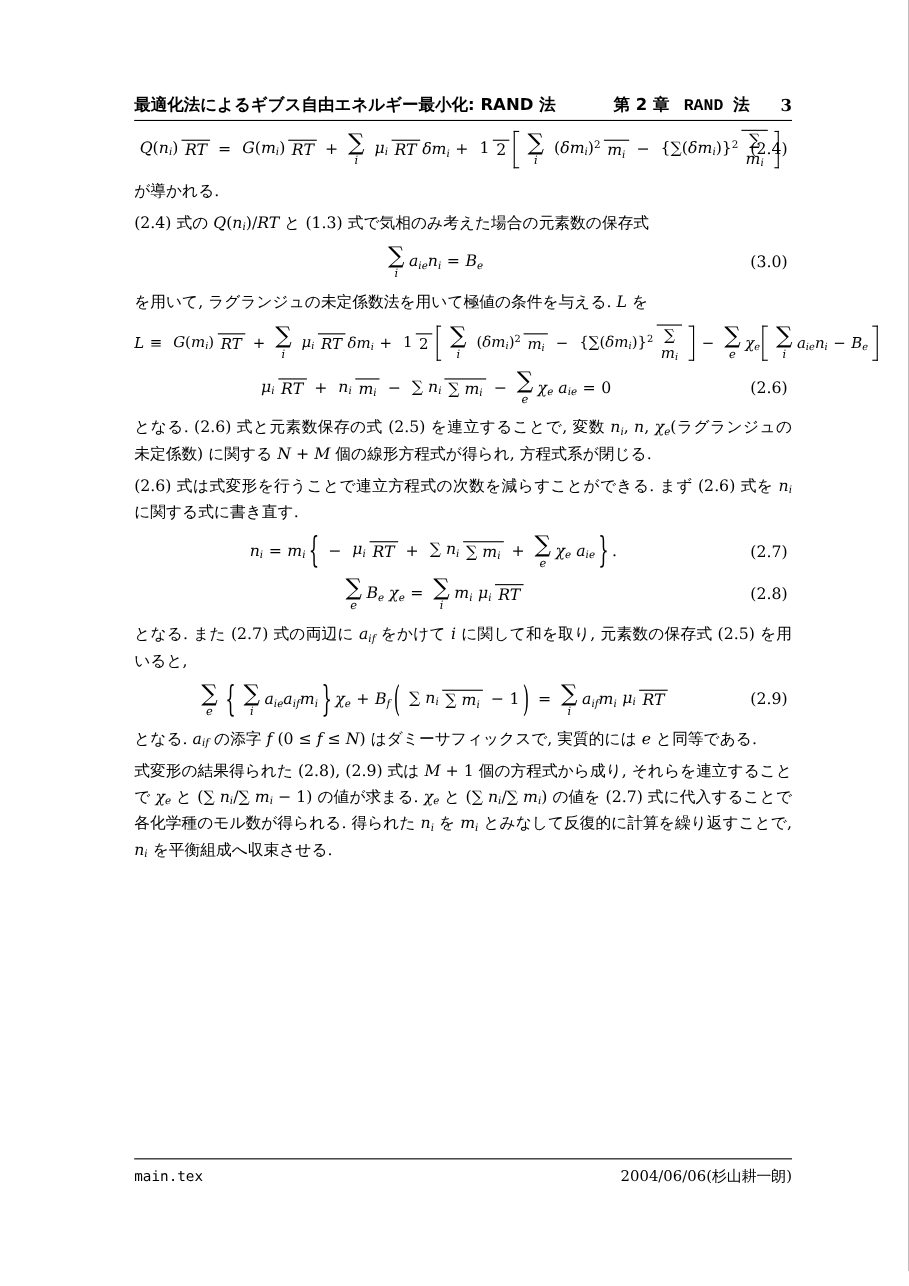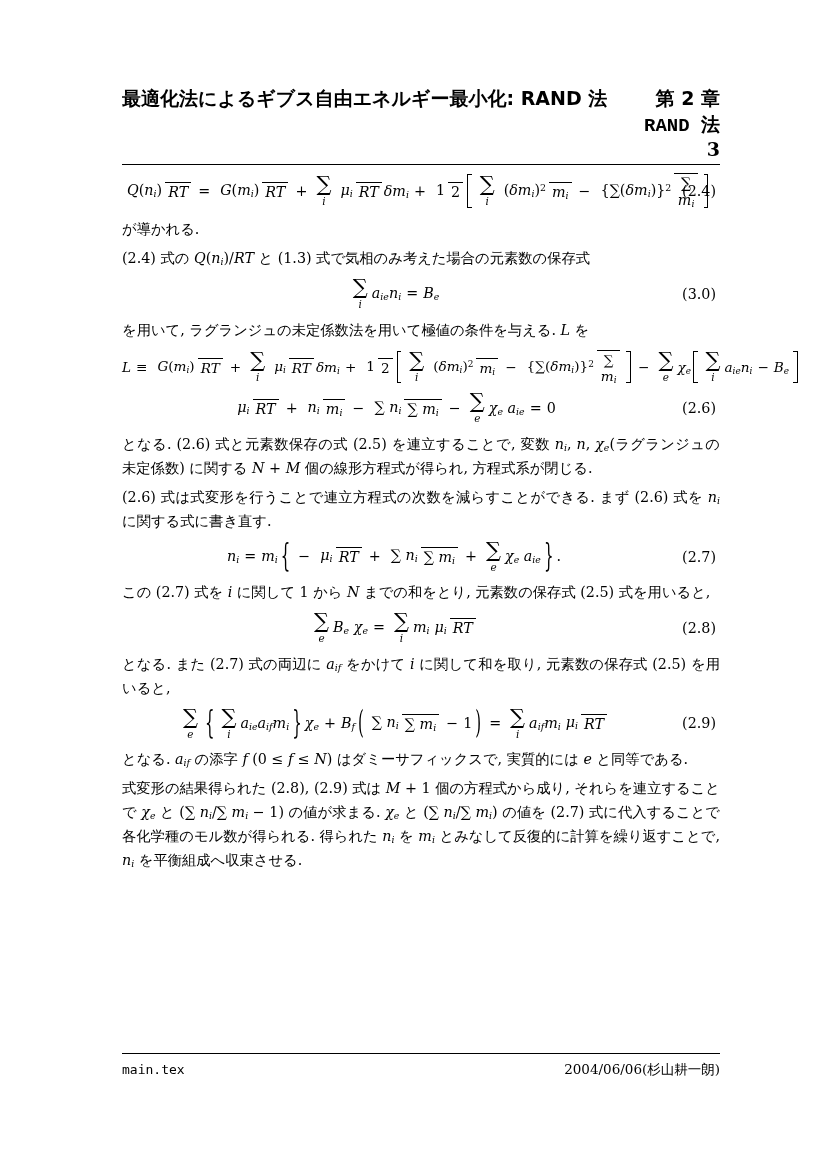--- a/index.html
+++ b/index.html
@@ -23,7 +23,7 @@
   .running-head {
     display: flex; justify-content: space-between; align-items: baseline;
     font-family: "DejaVu Sans", "Liberation Sans", sans-serif;
-    font-weight: bold; font-size: 19px;
+    font-weight: bold; font-size: 15px;
     border-bottom: 1.5px solid #000;
     padding-bottom: 4px;
     white-space: nowrap;

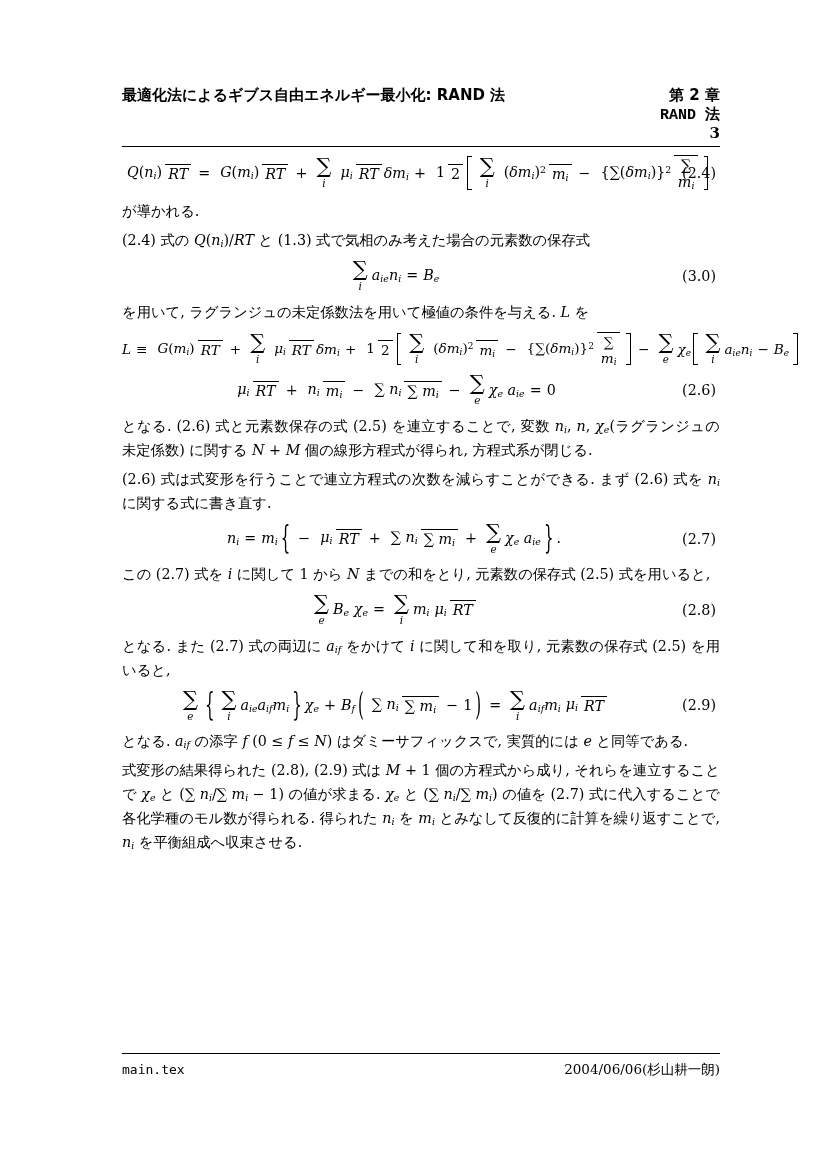--- a/index.html
+++ b/index.html
@@ -28,7 +28,7 @@
     padding-bottom: 4px;
     white-space: nowrap;
   }
-  .rh-right { display: inline-flex; align-items: flex-end; flex-direction: column; }
+  .rh-right { display: inline-flex; align-items: flex-end; }
   .rh-chapter-title { margin-left: 13px; font-family: Liberation Mono, monospace; }
   .pageno { margin-left: 28px; font-family: "DejaVu Serif", serif; }
   

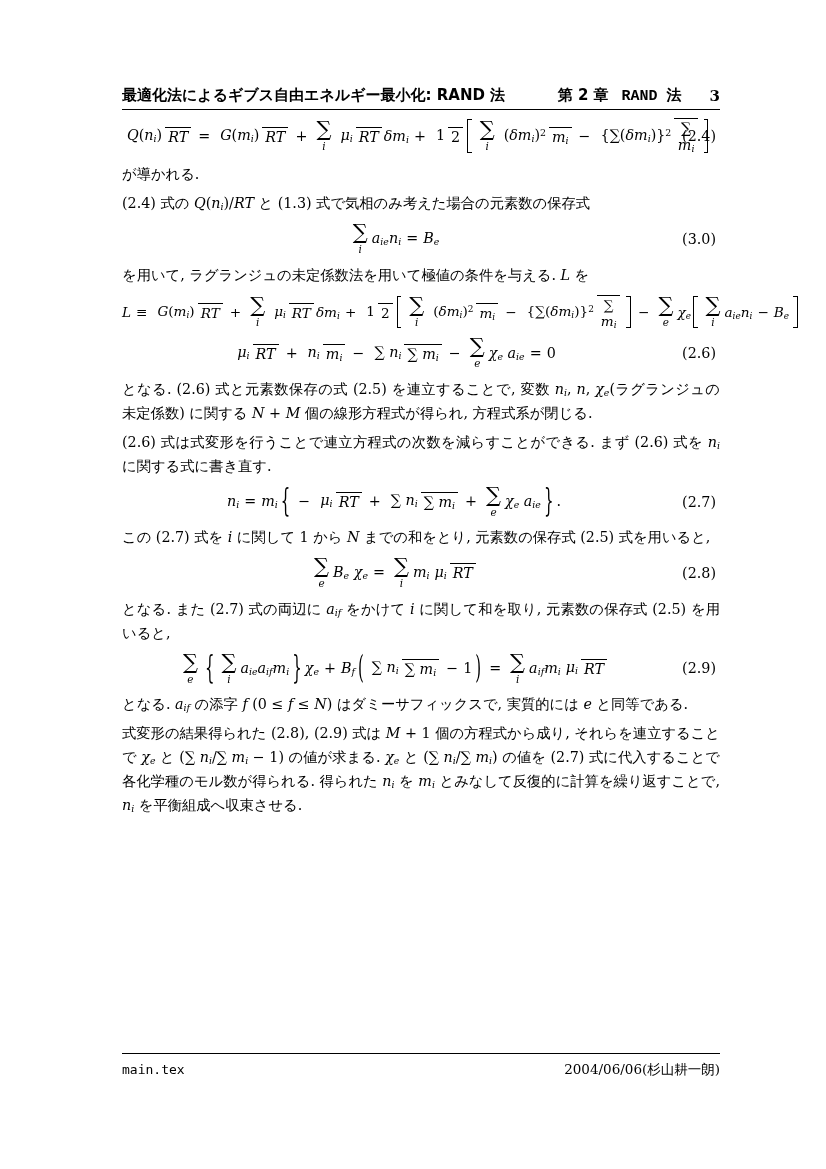--- a/index.html
+++ b/index.html
@@ -269,7 +269,6 @@
       <span class="eqno">(2.7)</span>
     </div>
 
-    <p class="para">この (2.7) 式を <i>i</i> に関して 1 から <i>N</i> までの和をとり, 元素数の保存式 (2.5) 式を用いると,</p>
 
     <div class="eq">
       <span class="eqbody">

